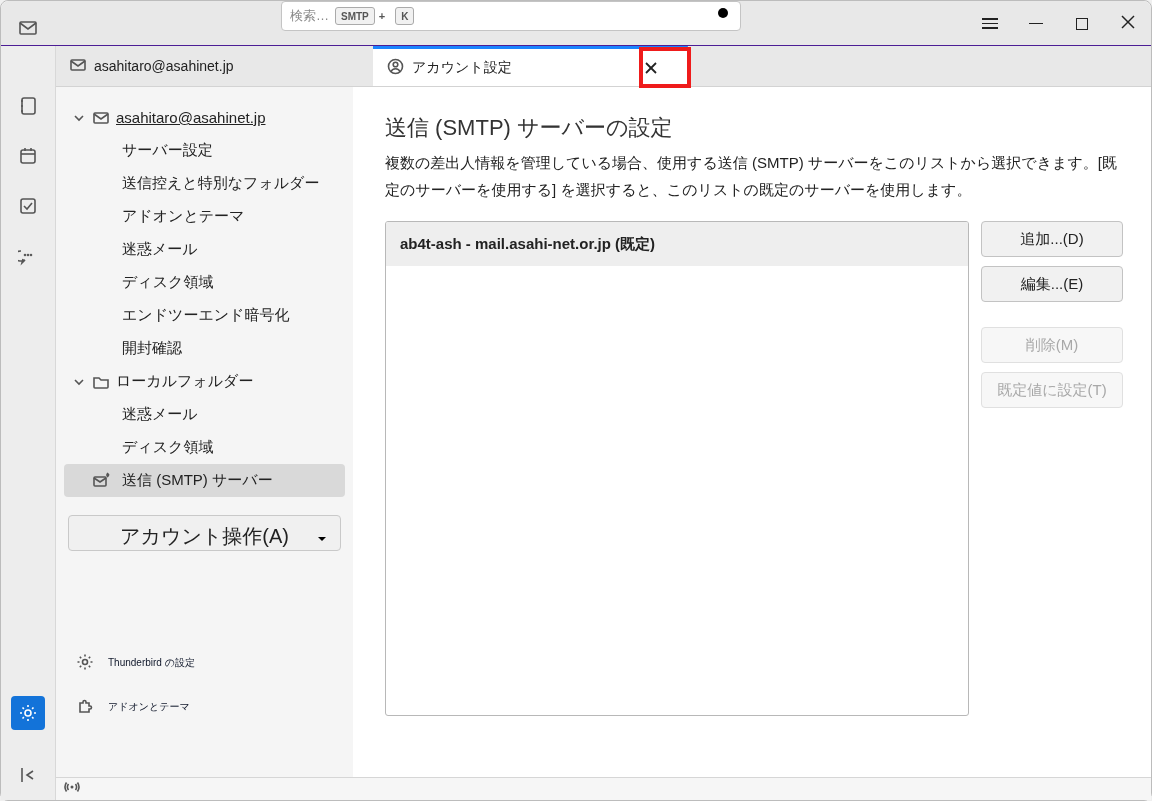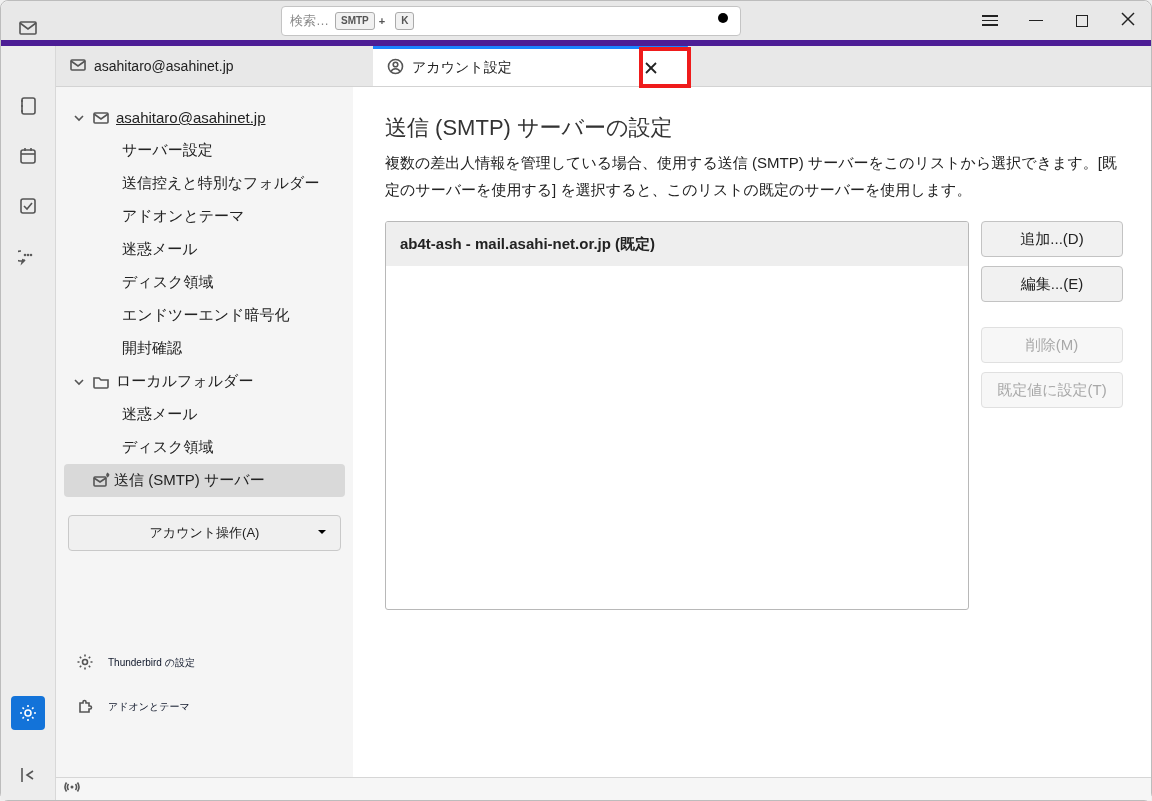--- a/index.html
+++ b/index.html
@@ -8,7 +8,7 @@
   .window { width: 1152px; height: 801px; background: #f6f6f6; border: 1px solid #bcbcbc; border-radius: 8px; display: flex; flex-direction: column; position: relative; }
 
   
-  .titlebar { height: 45px; display: flex; align-items: center; background: #e8e8e8; border-radius: 8px 8px 0 0; border-bottom: 6px solid #4c1d95; }
+  .titlebar { height: 45px; display: flex; align-items: flex-start; background: #e8e8e8; border-radius: 8px 8px 0 0; border-bottom: 1px solid #4c1d95; }
   .titlebar-left { width: 55px; }
   .searchbox { margin-left: 225px; width: 460px; height: 30px; background: #fff; border: 1px solid #c4c4c4; border-radius: 4px; display: flex; align-items: center; padding: 0 8px; }
   .searchbox .ph { color: #888; font-size: 13px; }

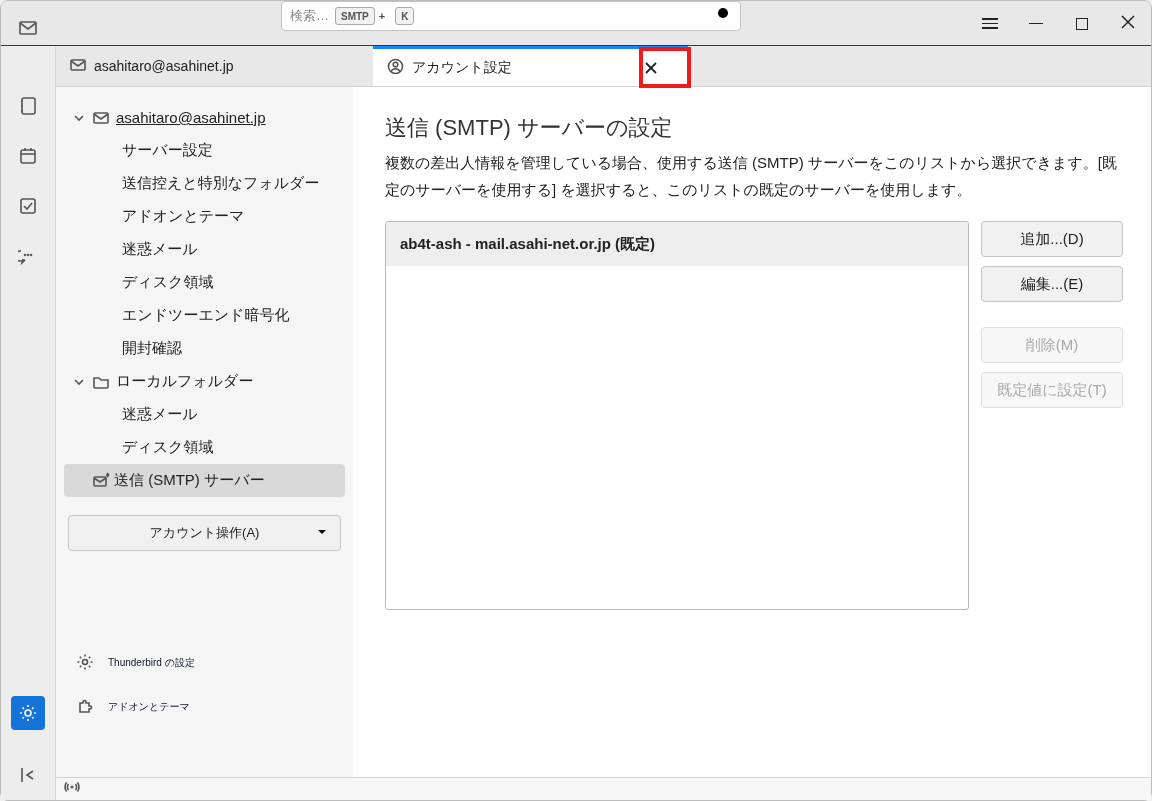--- a/index.html
+++ b/index.html
@@ -61,7 +61,7 @@
   .main h1{ font-size:22px; font-weight:400; color:#333; margin-bottom:6px;}
   .main .desc{ font-size:15px; color:#222; line-height:1.8; margin-bottom:18px;}
   .smtp-row{ display:flex; gap:12px;}
-  .smtp-list{ flex:1; border:1px solid #b8b8b8; border-radius:3px; height:389px; overflow:hidden;}
+  .smtp-list{ flex:1; border:1px solid #b8b8b8; border-radius:3px; height:495px; overflow:hidden;}
   .smtp-item{ height:44px; background:#eeeeee; display:flex; align-items:center; padding:0 14px; font-size:15px; font-weight:700; color:#222;}
   .smtp-buttons{ width:142px; display:flex; flex-direction:column; gap:9px;}
   .sbtn{ height:36px; border:1px solid #c3c3c3; background:#f1f1f1; border-radius:4px; font-size:15px; color:#222; display:flex; align-items:center; justify-content:center;}

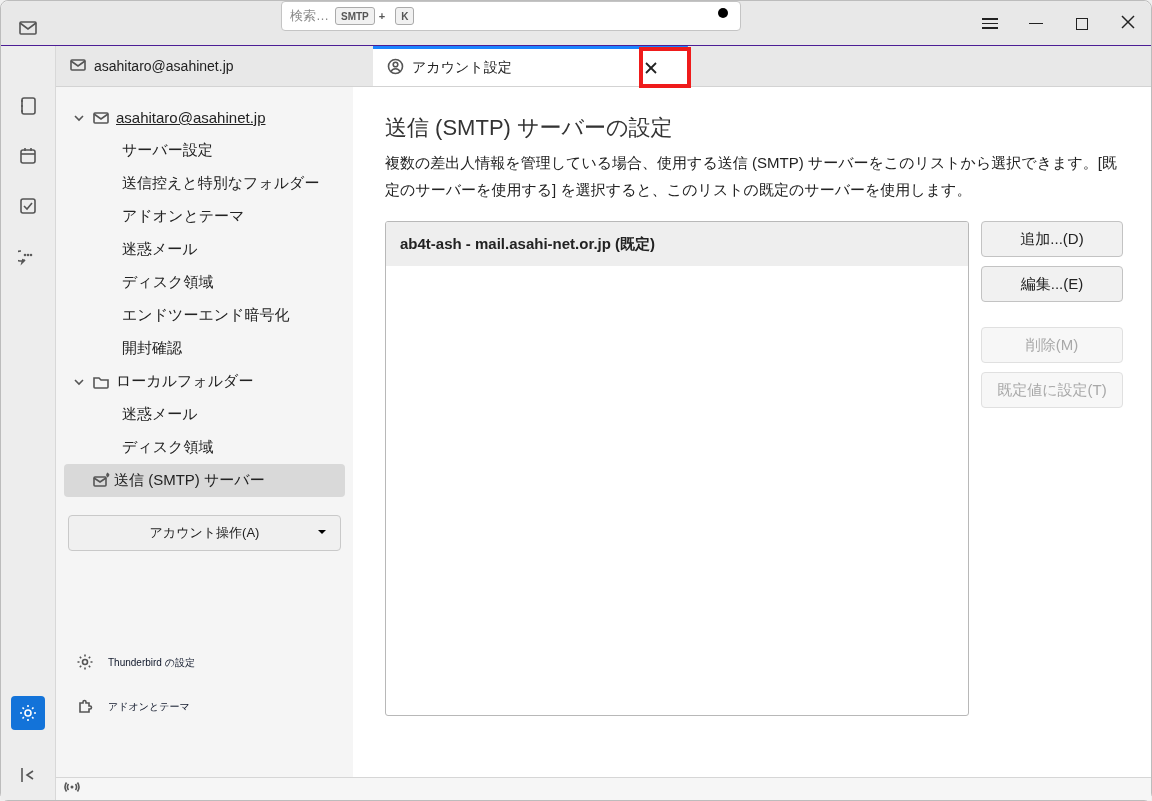--- a/index.html
+++ b/index.html
@@ -49,7 +49,7 @@
   .tree-row .rowico{ width:18px; display:flex; justify-content:center; color:#555;}
   .tree-row.selected{ background:#d9d9d9;}
   .tree-row.selected .rowico{ margin-right:4px;}
-  .tree-row.selected{ padding-left:28px; gap:0;}
+  .tree-row.selected{ padding-left:28px; gap:8px;}
 
   .account-actions{ margin:18px 4px 0 4px; height:36px; border:1px solid #c9c9c9; background:#f0f0f0; border-radius:4px; display:flex; align-items:center; justify-content:center; font-size:13px; color:#222; position:relative;}
   .account-actions .dd{ position:absolute; right:12px;}

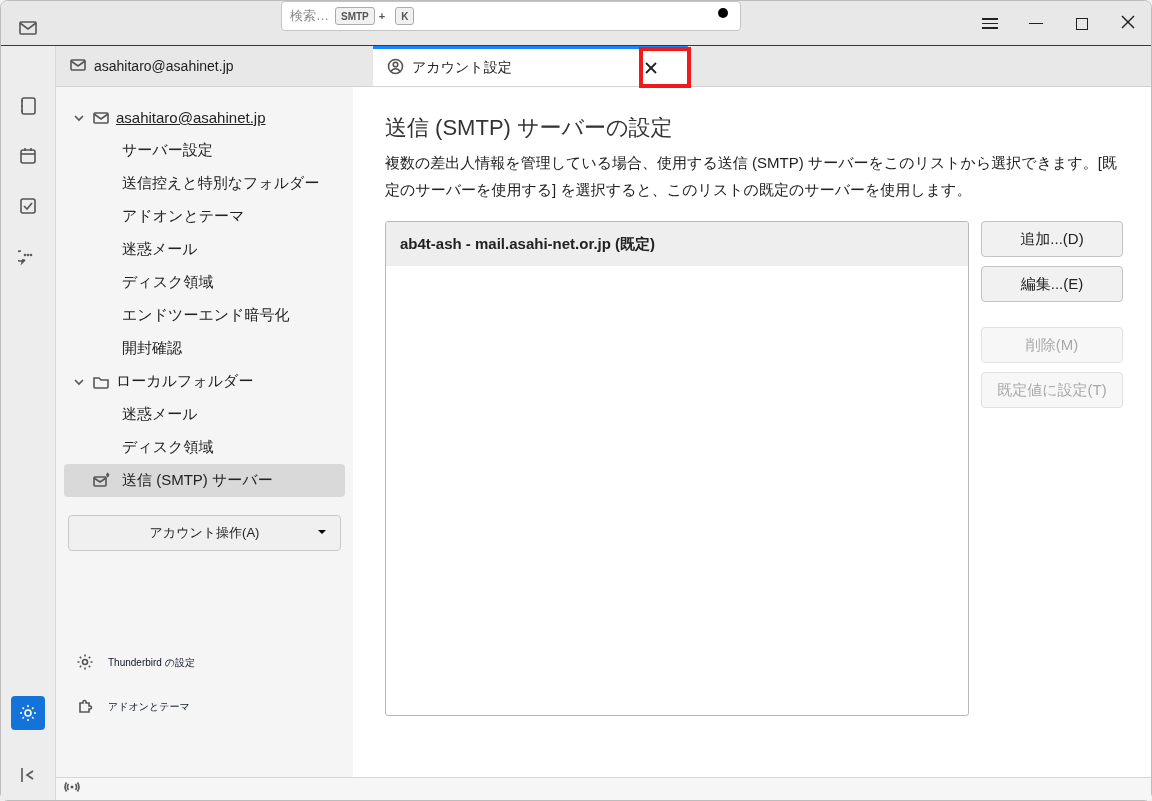--- a/index.html
+++ b/index.html
@@ -51,7 +51,7 @@
   .tree-row.selected .rowico{ margin-right:4px;}
   .tree-row.selected{ padding-left:28px; gap:8px;}
 
-  .account-actions{ margin:18px 4px 0 4px; height:36px; border:1px solid #c9c9c9; background:#f0f0f0; border-radius:4px; display:flex; align-items:center; justify-content:center; font-size:13px; color:#222; position:relative;}
+  .account-actions{ margin:18px 4px 0 4px; height:36px; border:1px solid #c9c9c9; background:#f0f0f0; border-radius:4px; display:flex; align-items:flex-end; justify-content:center; font-size:20px; color:#222; position:relative;}
   .account-actions .dd{ position:absolute; right:12px;}
 
   .bottom-links{ margin-top:auto; padding-bottom:48px;}

